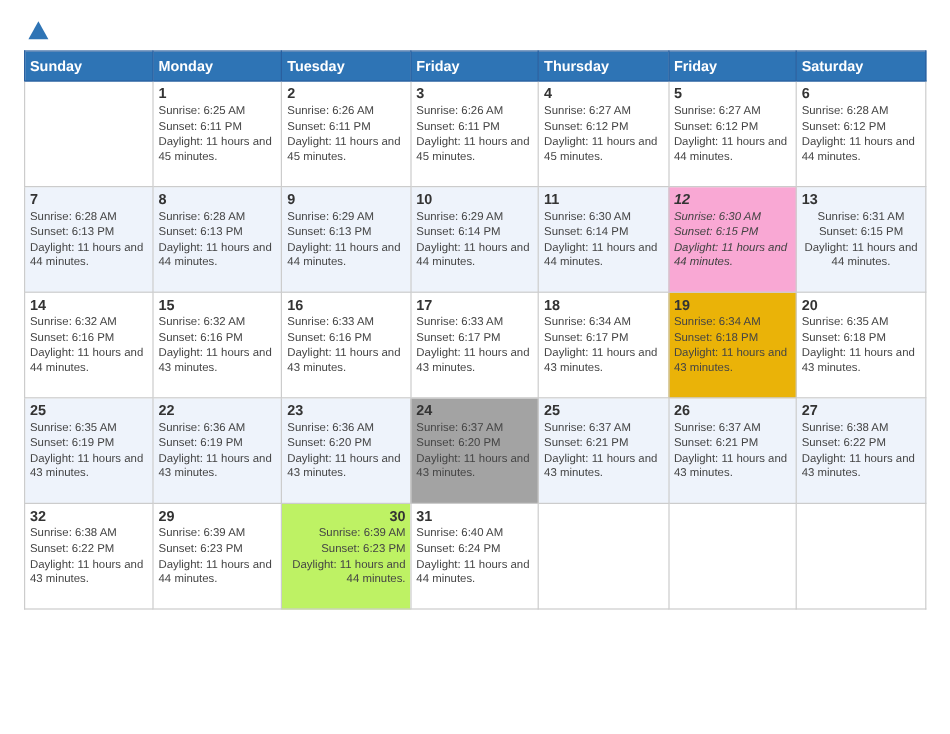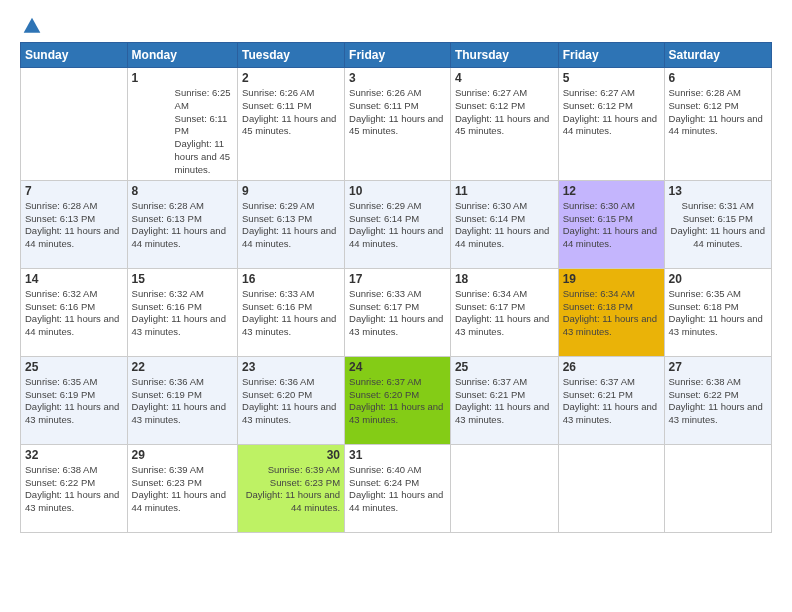--- a/index.html
+++ b/index.html
@@ -142,7 +142,7 @@
           <td class="empty-cell"></td>
           <td style="background: rgb(255, 255, 255);">
             <span class="day-num">1</span>
-            <div class="day-info" style="white-space: pre-line; margin-left: 43px;">Sunrise: 6:25 AM
+            <div class="day-info" style="white-space: pre-line;">Sunrise: 6:25 AM
 Sunset: 6:11 PM
 Daylight: 11 hours and 45 minutes.</div>
           </td>

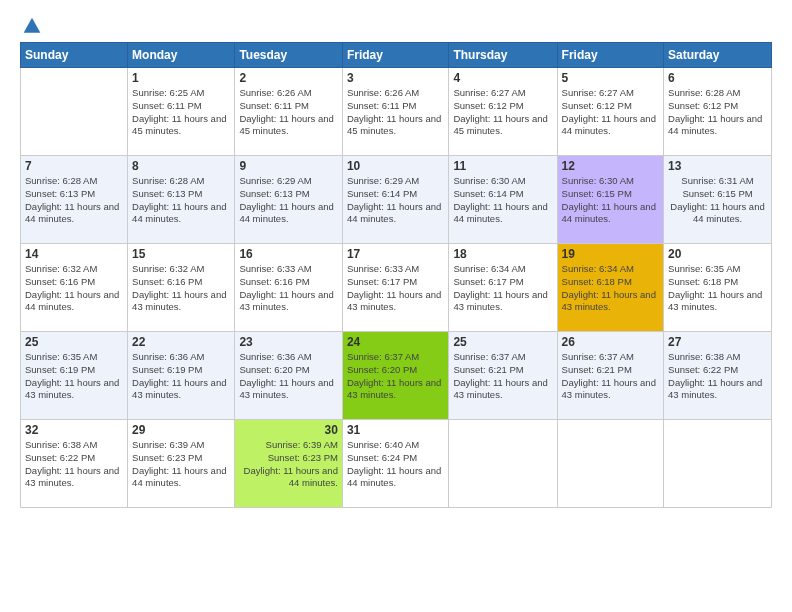--- a/index.html
+++ b/index.html
@@ -208,7 +208,7 @@
 Sunset: 6:14 PM
 Daylight: 11 hours and 44 minutes.</div>
           </td>
-          <td style="background: #c4b5fd;">
+          <td style="background: #f9a8d4; font-style: italic;">
             <span class="day-num">12</span>
             <div class="day-info" style="white-space: pre-line;">Sunrise: 6:30 AM
 Sunset: 6:15 PM

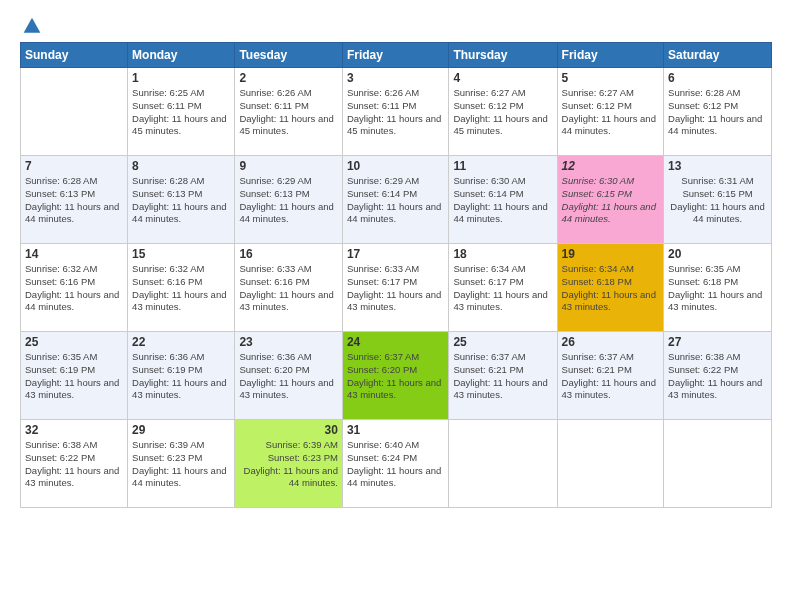--- a/index.html
+++ b/index.html
@@ -284,7 +284,7 @@
 Sunset: 6:20 PM
 Daylight: 11 hours and 43 minutes.</div>
           </td>
-          <td style="background: #84cc16;">
+          <td style="background: #a3a3a3;">
             <span class="day-num">24</span>
             <div class="day-info" style="white-space: pre-line;">Sunrise: 6:37 AM
 Sunset: 6:20 PM

